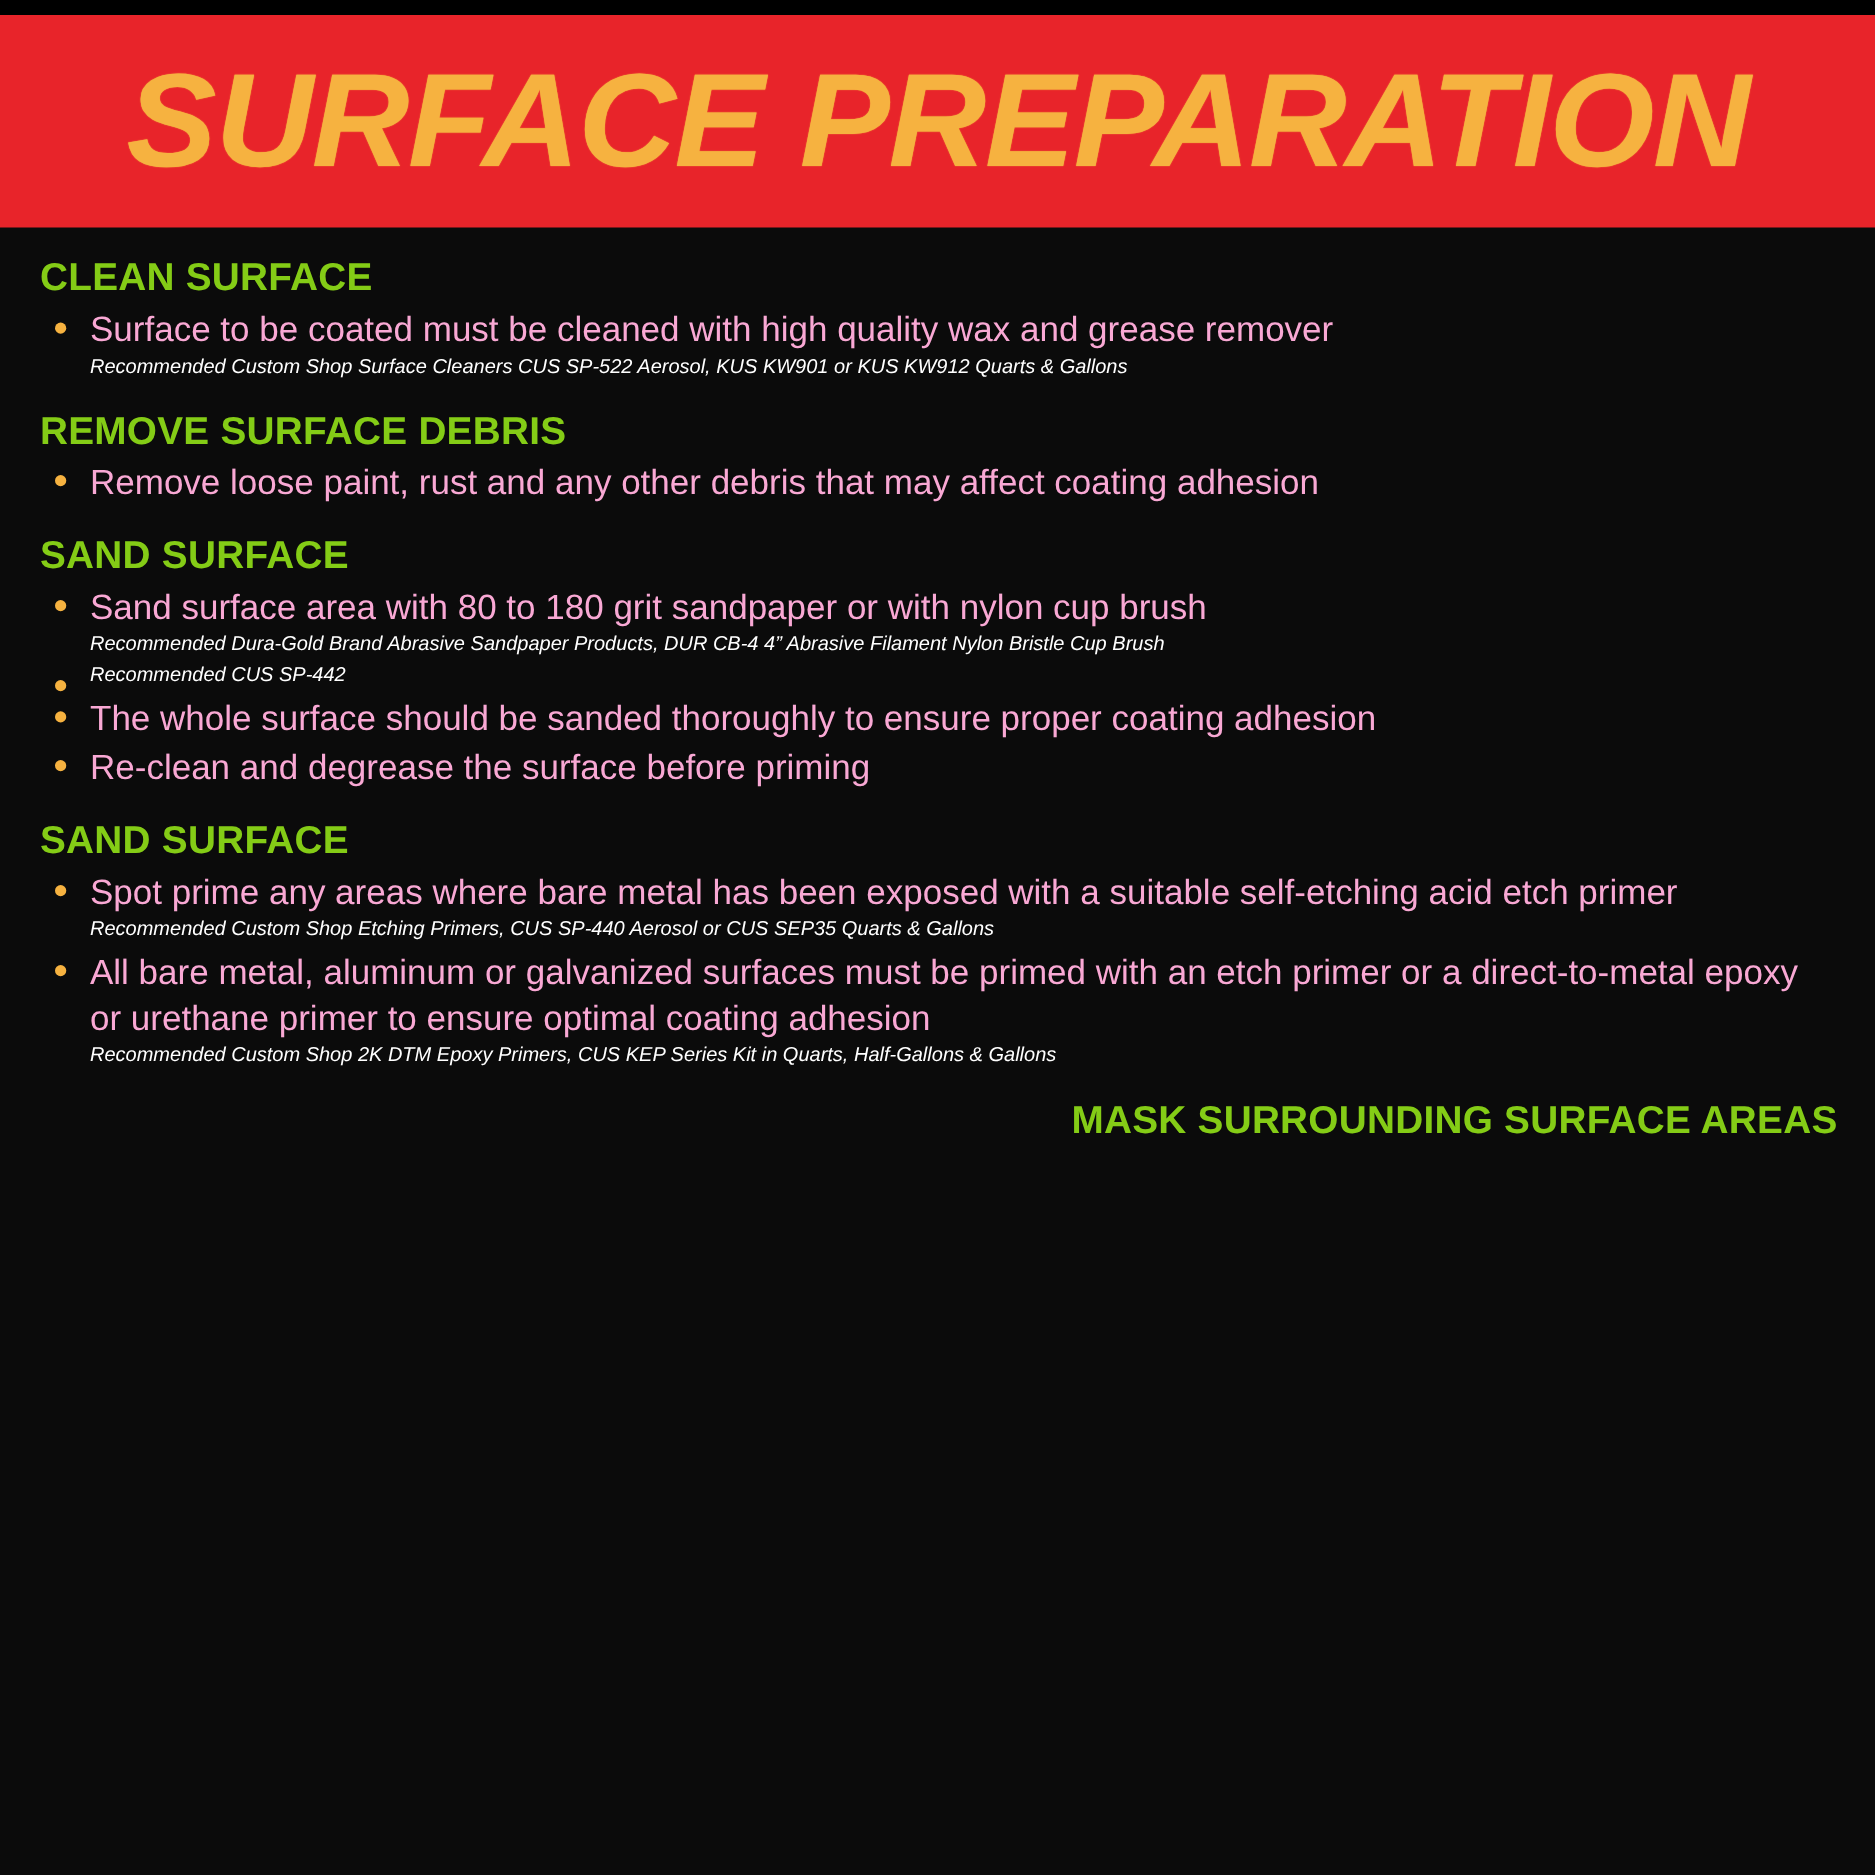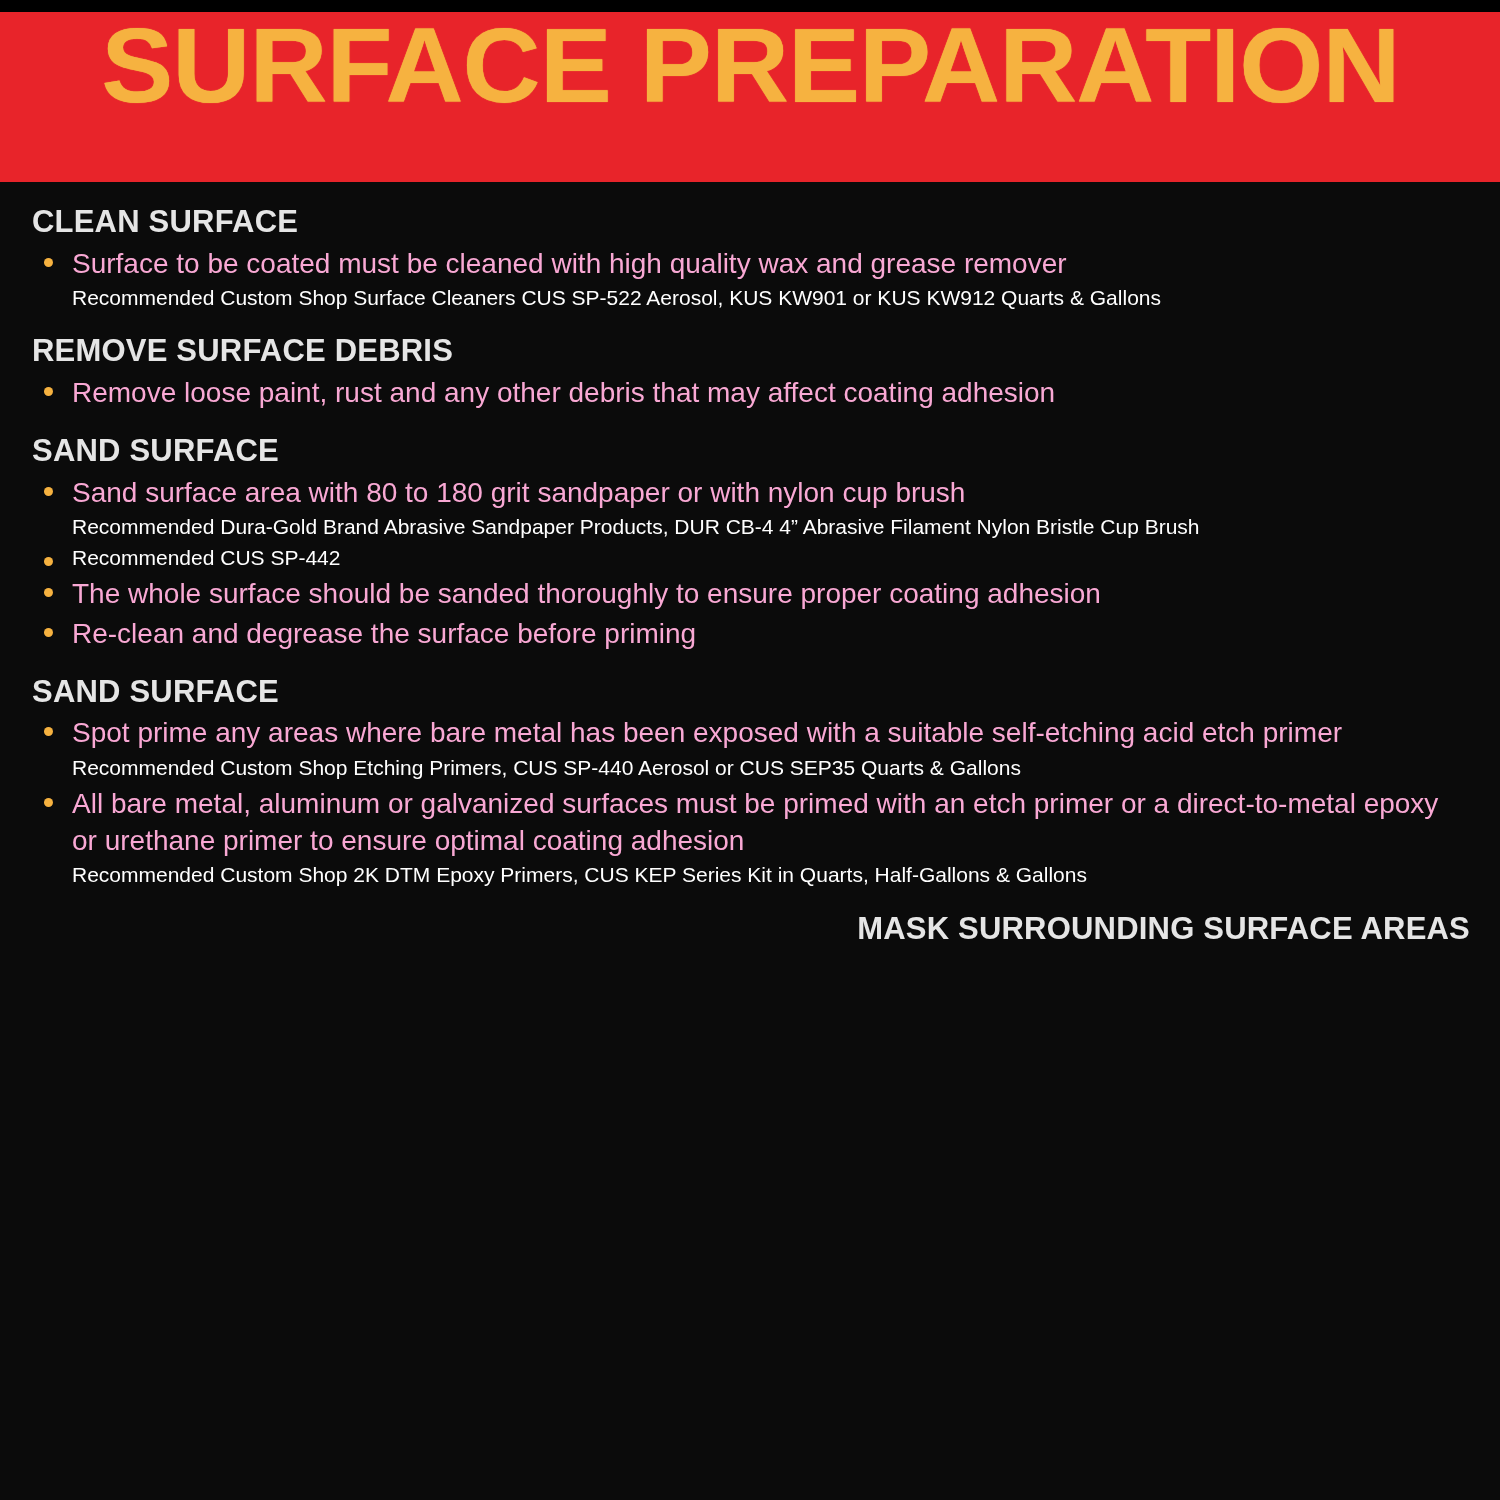--- a/index.html
+++ b/index.html
@@ -28,8 +28,10 @@
     background: #e8242a;
     height: 170px;
     display: flex;
+    align-items: center;
     justify-content: center;
     overflow: hidden;
+    font-style: italic;
   }
   .banner-title {
     color: #f6b240;

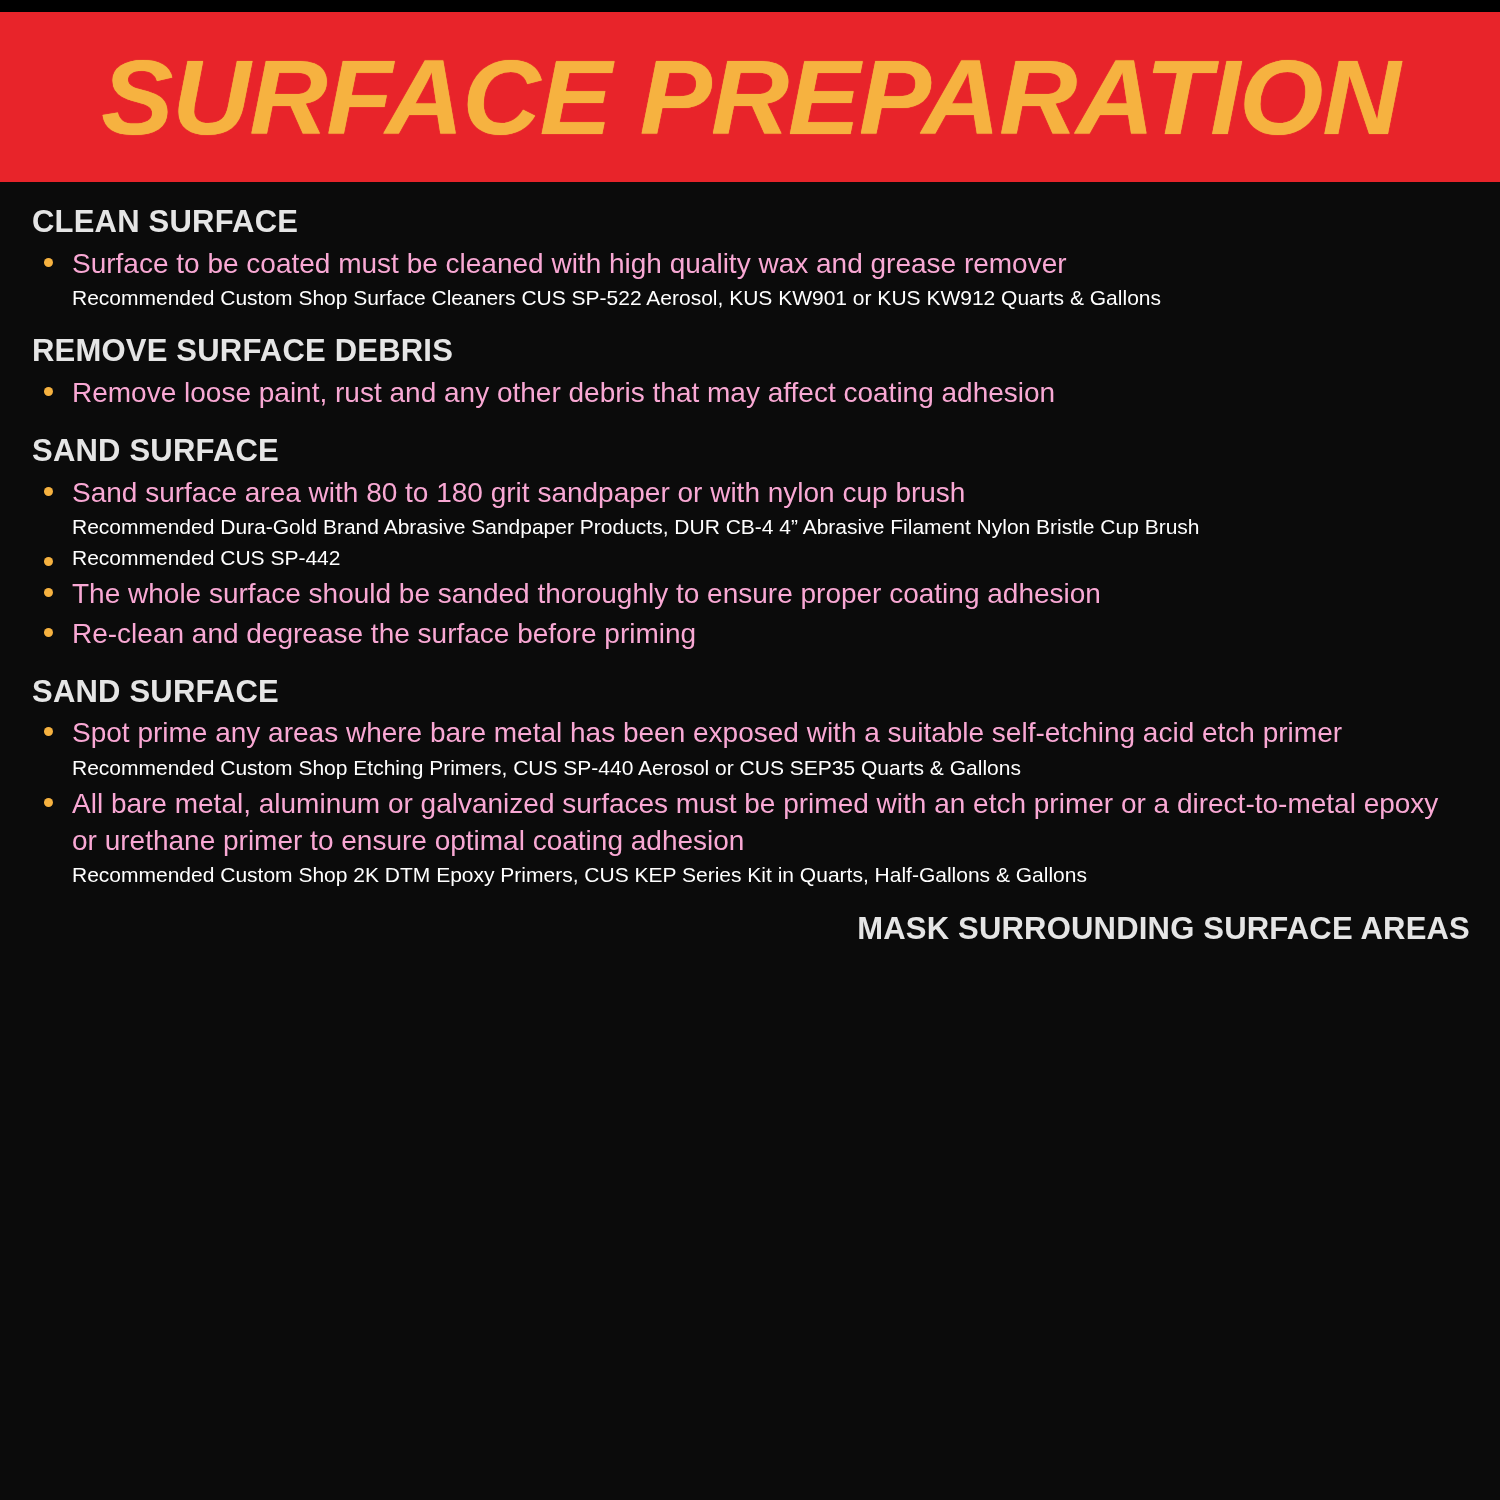--- a/index.html
+++ b/index.html
@@ -56,7 +56,7 @@
     text-align: right;
   }
   .section-title {
-    color: #e5e5e5;
+    color: #84cc16;
     font-weight: bold;
     font-size: 31px;
     letter-spacing: 0.2px;

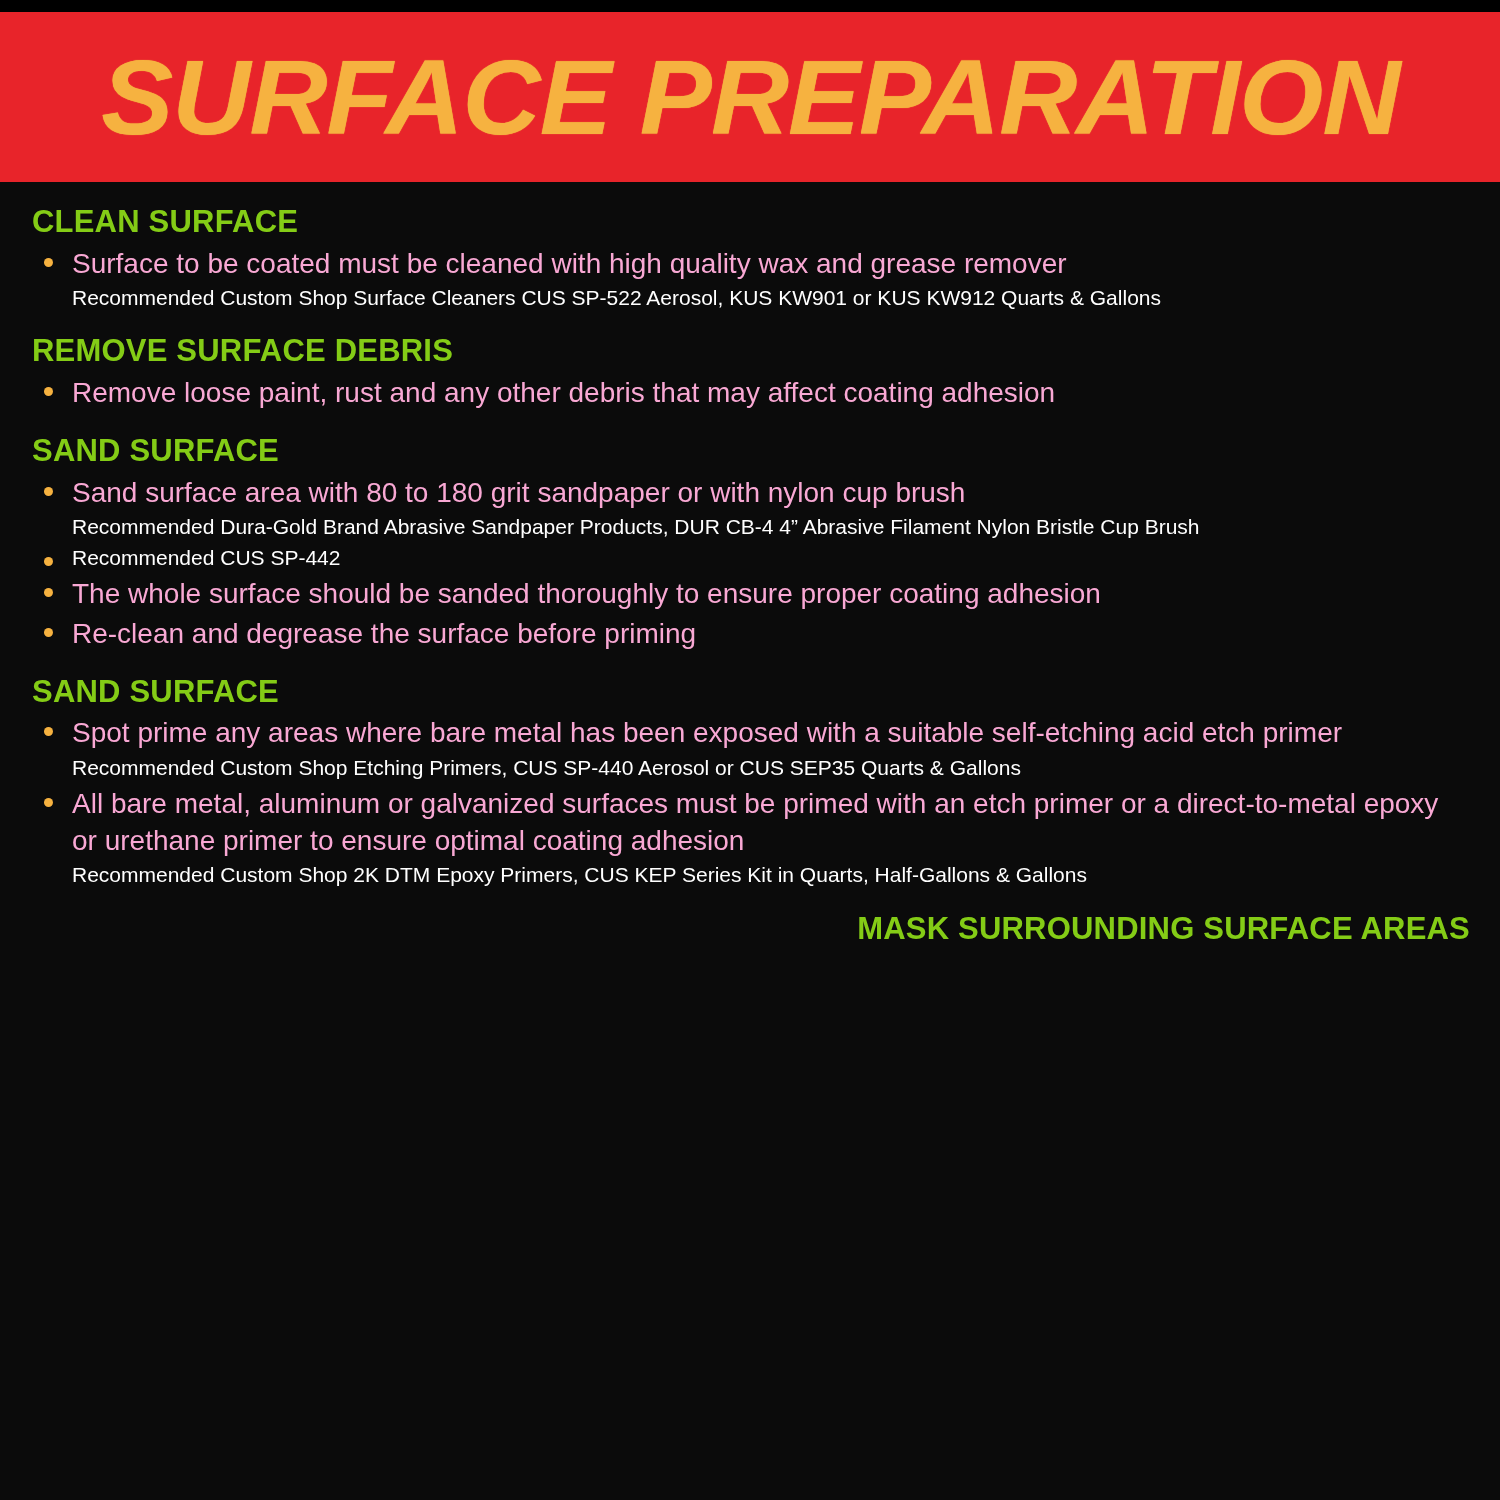--- a/index.html
+++ b/index.html
@@ -90,7 +90,8 @@
   }
   .note-text {
     color: #ffffff;
-    font-size: 21px;
+    font-style: italic;
+    font-size: 16px;
     line-height: 1.3;
     display: block;
     margin-top: 2px;

